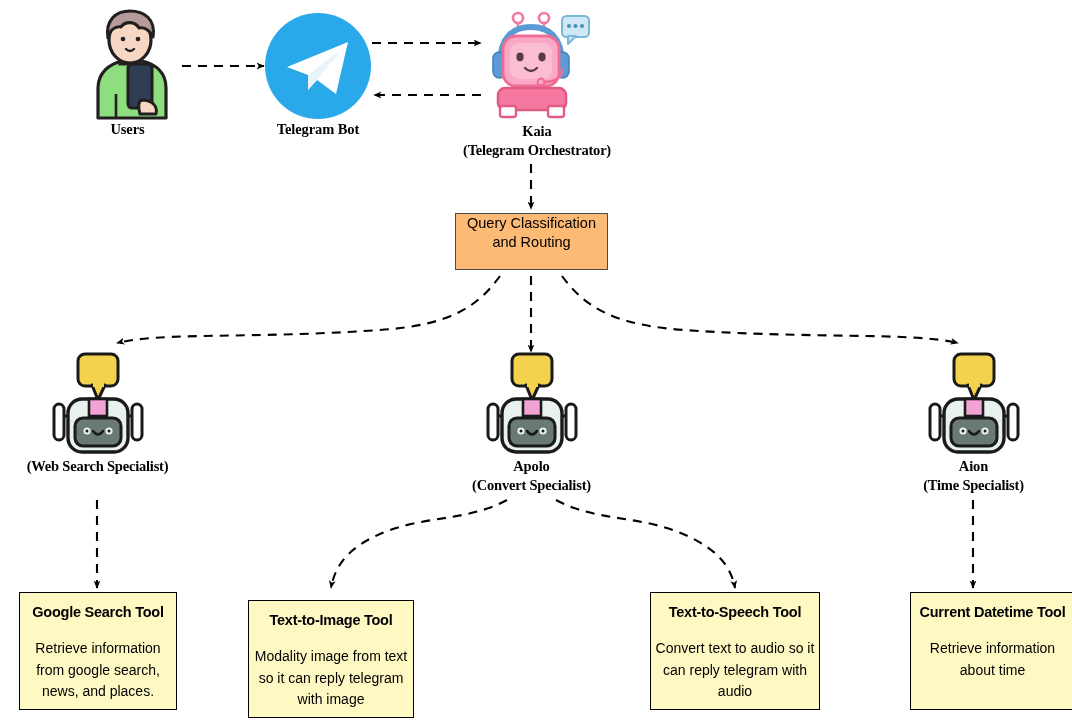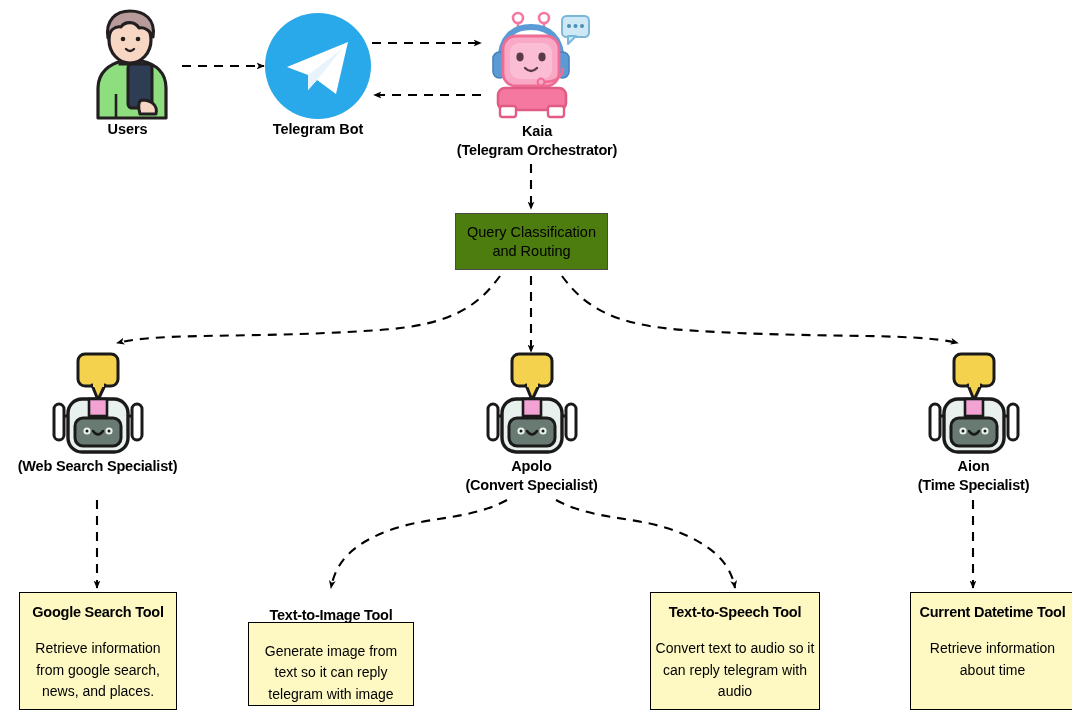--- a/index.html
+++ b/index.html
@@ -28,6 +28,7 @@
   }
   .node {
     position: absolute;
+    font-family: Liberation Serif, serif;
   }
   .node-label {
     text-align: center;

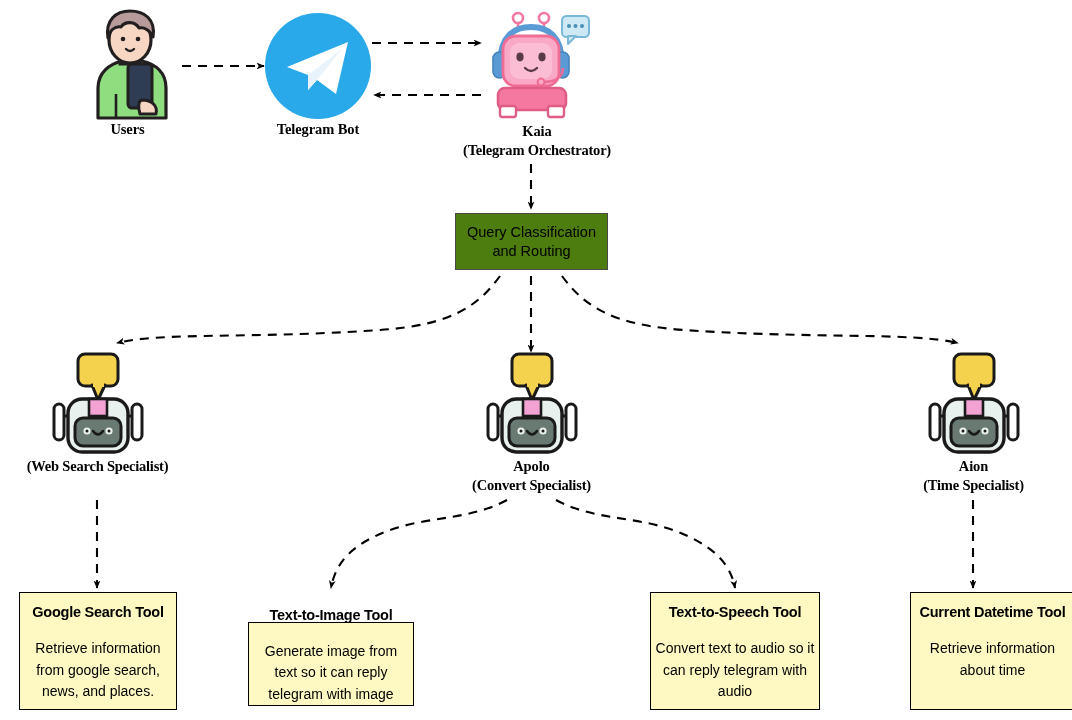--- a/index.html
+++ b/index.html
@@ -58,9 +58,9 @@
     position: absolute;
     box-sizing: border-box;
     border: 1.6px solid #4a4a4a;
-    background: #4d7c0f;
+    background: #fdba74;
     display: flex;
-    align-items: center;
+    align-items: flex-start;
     justify-content: center;
   }
   .process-box-text {

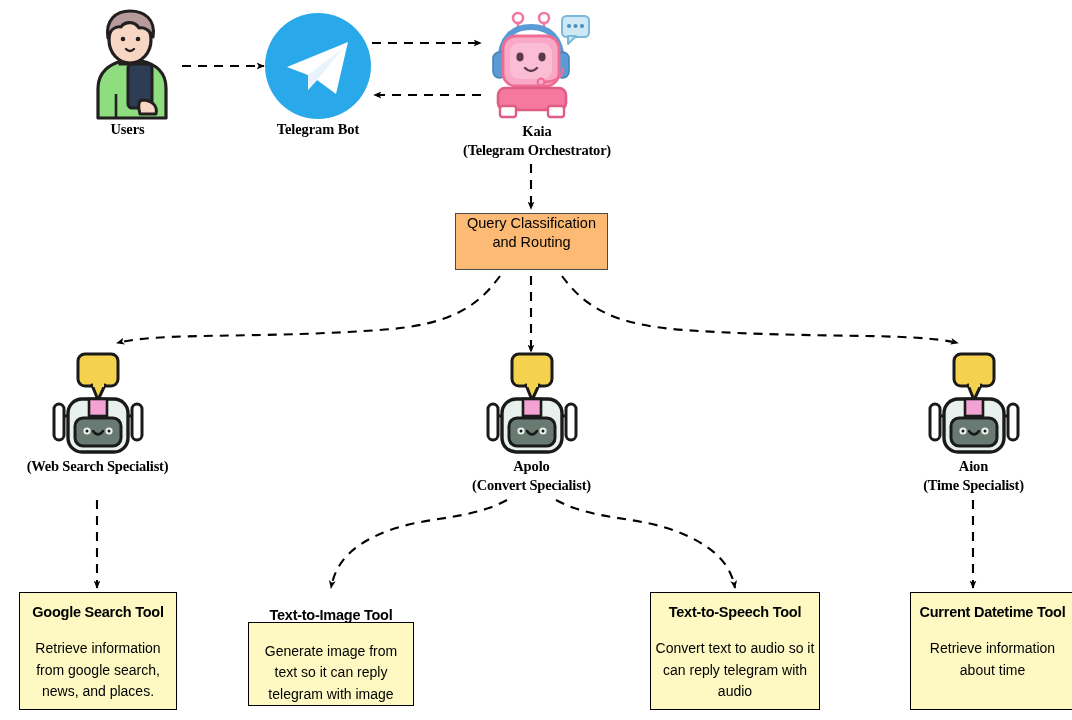--- a/index.html
+++ b/index.html
@@ -305,7 +305,7 @@
     <div class="tool-desc">Retrieve information from google search, news, and places.</div>
   </div>
 
-  <div class="tool-box" style="left:248px; top:622px; width:166px; height:84px;justify-content:flex-end;">
+  <div class="tool-box" style="left:248px; top:600px; width:166px; height:118px;">
     <div class="tool-title">Text-to-Image Tool</div>
     <div class="tool-desc">Generate image from text so it can reply telegram with image</div>
   </div>

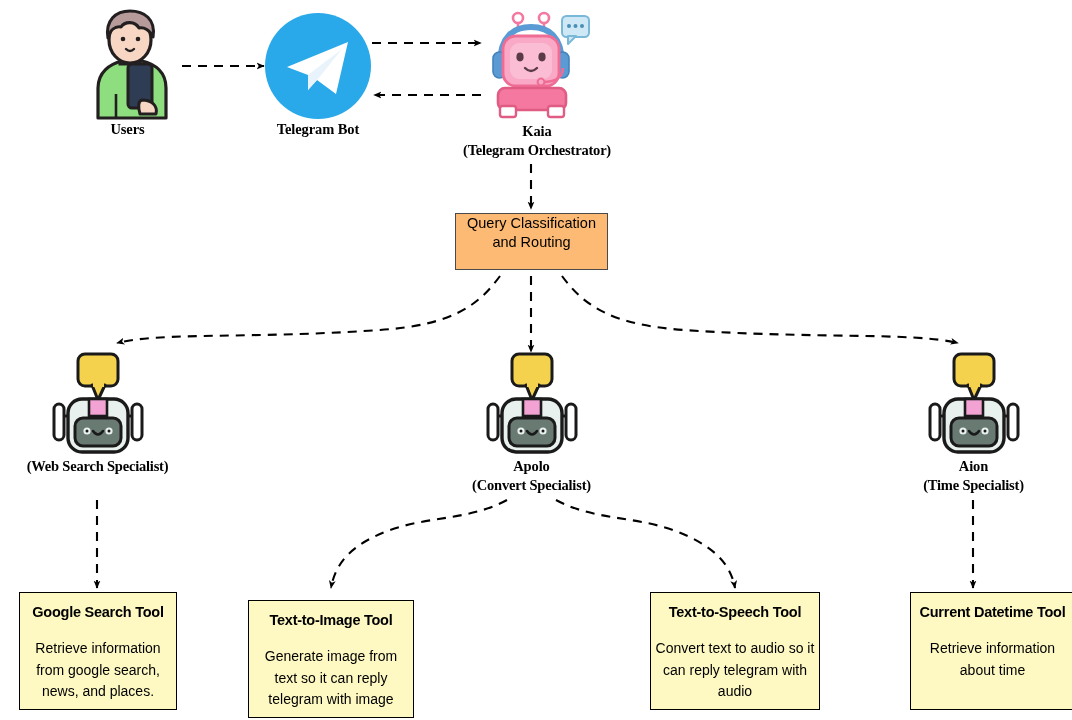--- a/index.html
+++ b/index.html
@@ -307,7 +307,7 @@
 
   <div class="tool-box" style="left:248px; top:600px; width:166px; height:118px;">
     <div class="tool-title">Text-to-Image Tool</div>
-    <div class="tool-desc">Generate image from text so it can reply telegram with image</div>
+    <div class="tool-desc">Modality image from text so it can reply telegram with image</div>
   </div>
 
   <div class="tool-box" style="left:650px; top:592px; width:170px; height:118px;">

